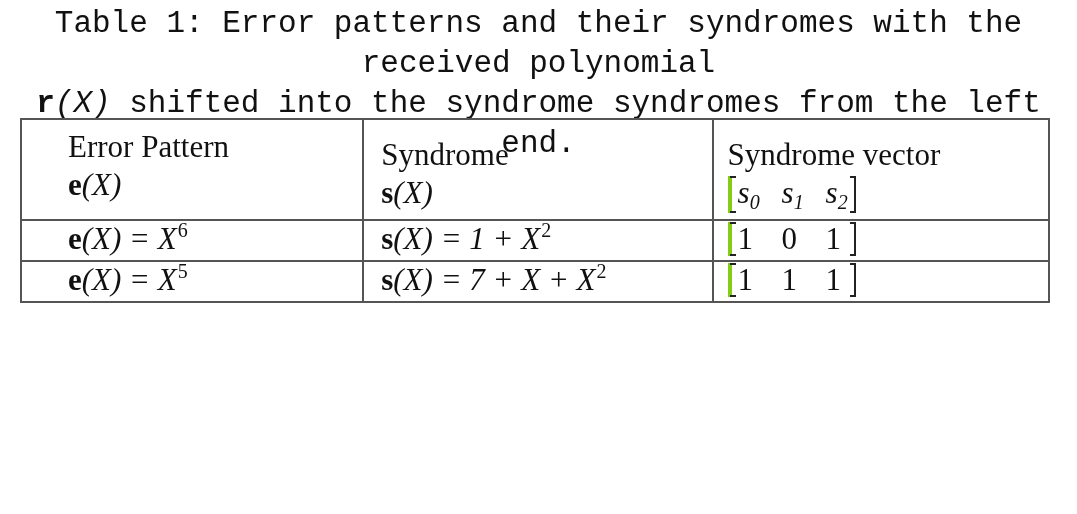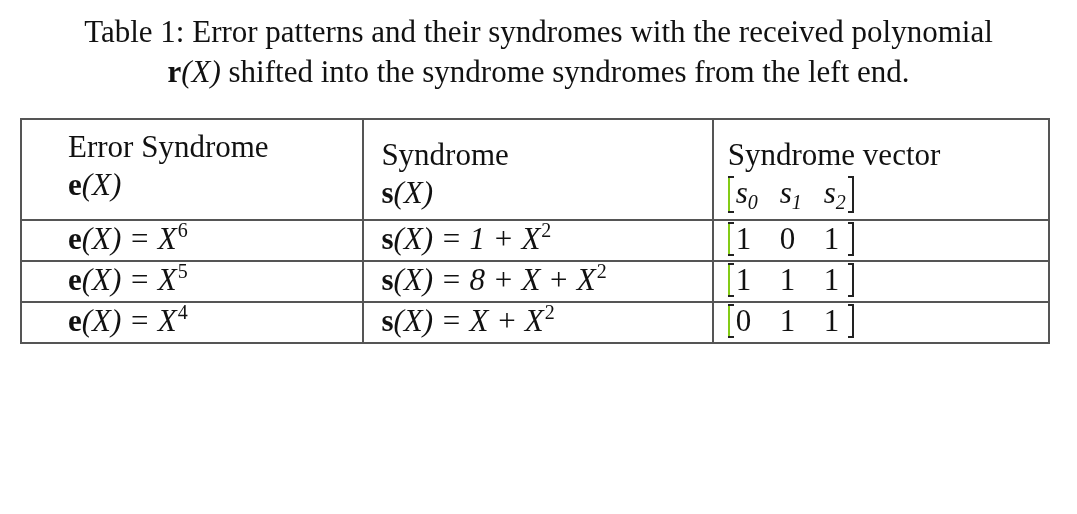--- a/index.html
+++ b/index.html
@@ -9,8 +9,8 @@
     color: #111;
   }
   .caption {
-    position: absolute; left: 0; top: 12px; width: 1077px;
-    text-align: center; font-family: Liberation Serif, serif;
+    position: absolute; left: 0; top: 4px; width: 1077px;
+    text-align: center; font-family: Liberation Mono, monospace;
     font-size: 31px; line-height: 40px; color: #111;
   }
   .caption .line { display: block; }

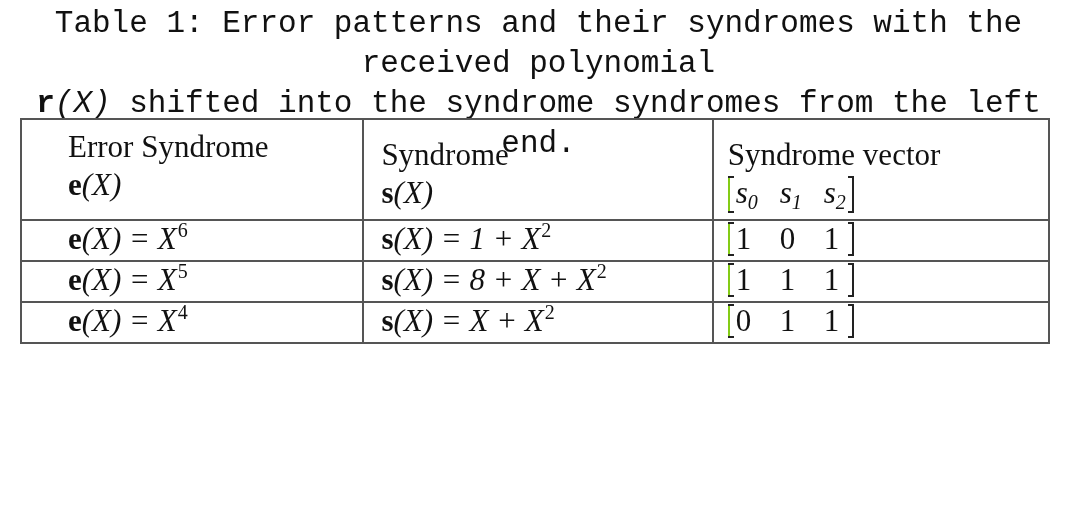--- a/index.html
+++ b/index.html
@@ -64,7 +64,7 @@
   <tbody>
       <tr class="hdr">
     <td class="c1">
-      <div>Error Syndrome</div>
+      <div>Error Pattern</div>
       <div><span class="bold">e</span><span class="it">(X)</span></div>
     </td>
     <td class="c2">

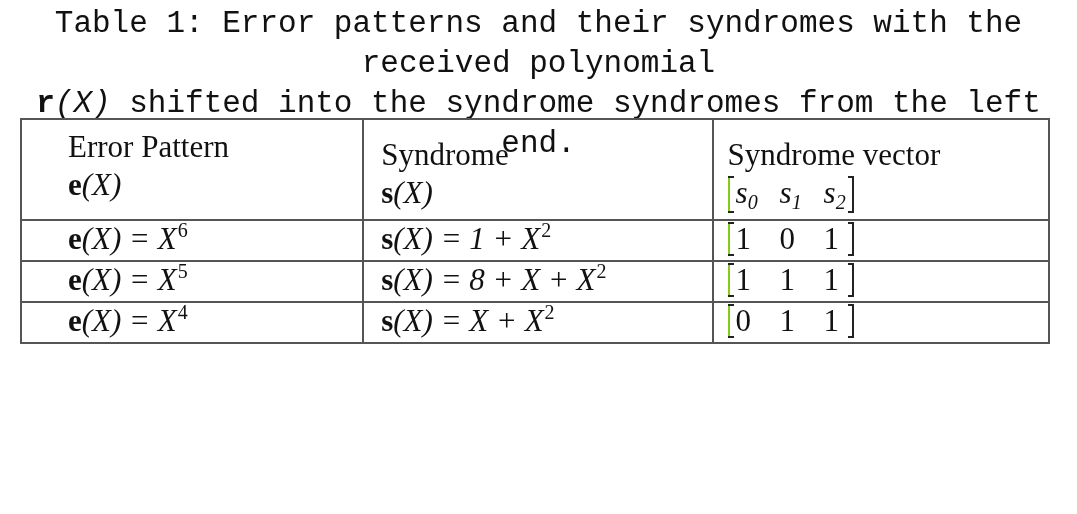--- a/index.html
+++ b/index.html
@@ -35,7 +35,7 @@
   sub { font-size: 20px; vertical-align: 0; position: relative; top: 6px; }
   .vec {
     display: inline-block; position: relative; padding: 0 6px 0 6px;
-    border-left: 2px solid #84cc16; border-right: 2px solid #222; line-height: 34px;
+    border-left: 4px solid #84cc16; border-right: 2px solid #222; line-height: 34px;
   }
   .vec::before, .vec::after {
     content: ""; position: absolute; width: 6px; height: 100%; top: 0;

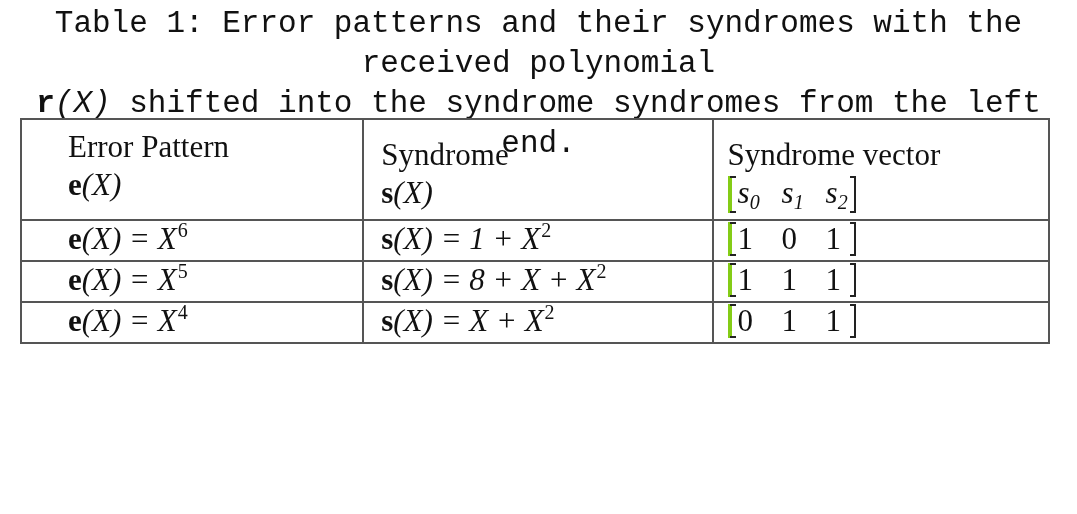--- a/index.html
+++ b/index.html
@@ -84,7 +84,7 @@
   </tr>
   <tr class="row">
     <td class="c1"><span class="bold">e</span><span class="it">(X) = </span><span class="it">X</span><sup>5</sup></td>
-    <td class="c2"><span class="bold">s</span><span class="it">(X) = </span><span class="it">8 + X + X</span><sup>2</sup></td>
+    <td class="c2"><span class="bold">s</span><span class="it">(X) = </span><span class="it">7 + X + X</span><sup>2</sup></td>
     <td class="c3"><span class="vec"><span class="el">1</span><span class="el">1</span><span class="el">1</span></span></td>
   </tr>
   <tr class="row">

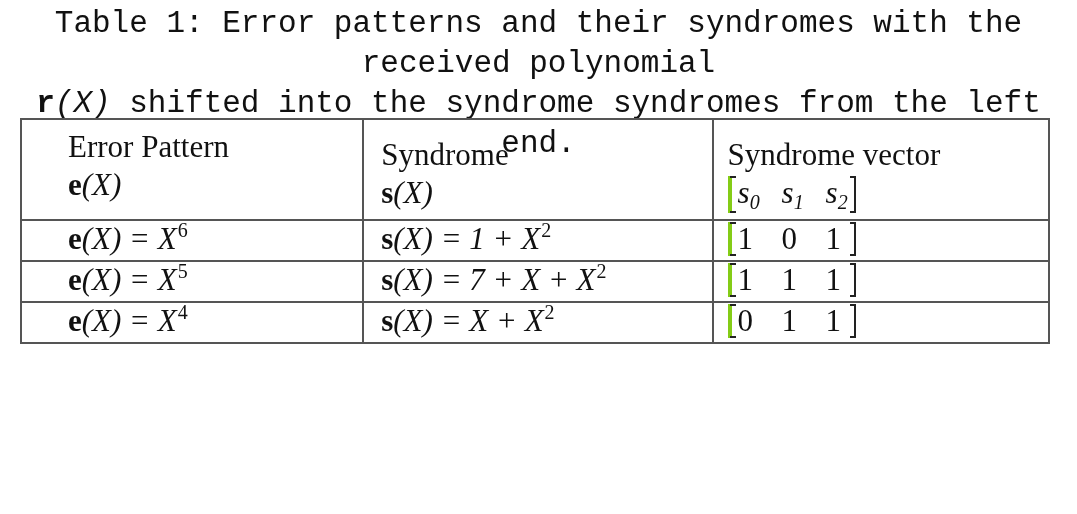--- a/index.html
+++ b/index.html
@@ -87,11 +87,6 @@
     <td class="c2"><span class="bold">s</span><span class="it">(X) = </span><span class="it">7 + X + X</span><sup>2</sup></td>
     <td class="c3"><span class="vec"><span class="el">1</span><span class="el">1</span><span class="el">1</span></span></td>
   </tr>
-  <tr class="row">
-    <td class="c1"><span class="bold">e</span><span class="it">(X) = </span><span class="it">X</span><sup>4</sup></td>
-    <td class="c2"><span class="bold">s</span><span class="it">(X) = </span><span class="it">X + X</span><sup>2</sup></td>
-    <td class="c3"><span class="vec"><span class="el">0</span><span class="el">1</span><span class="el">1</span></span></td>
-  </tr>
 </tbody>
   </table>
 

